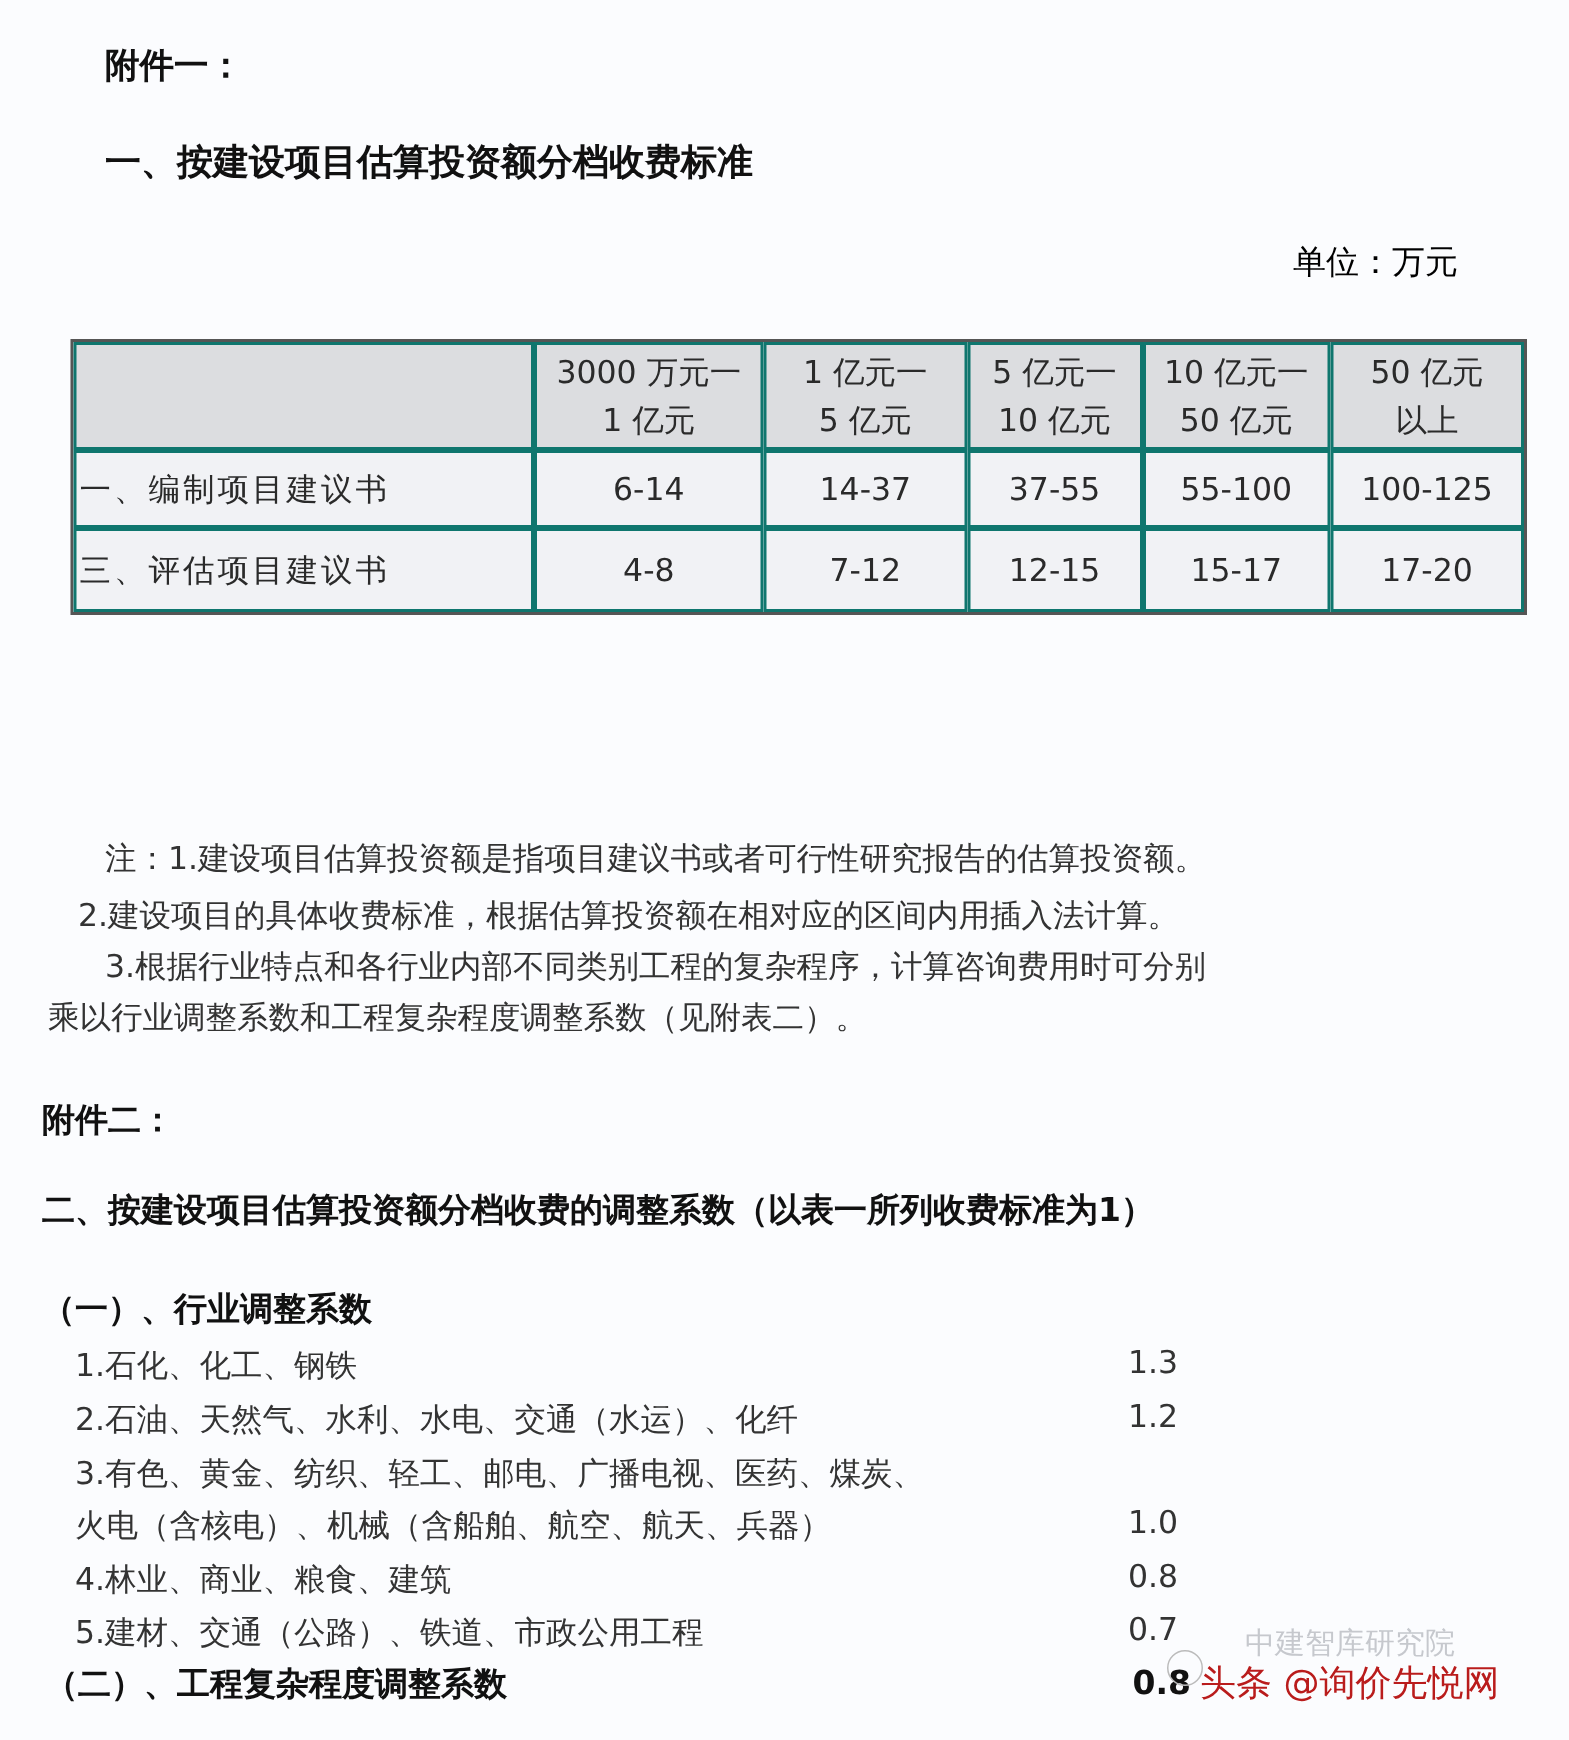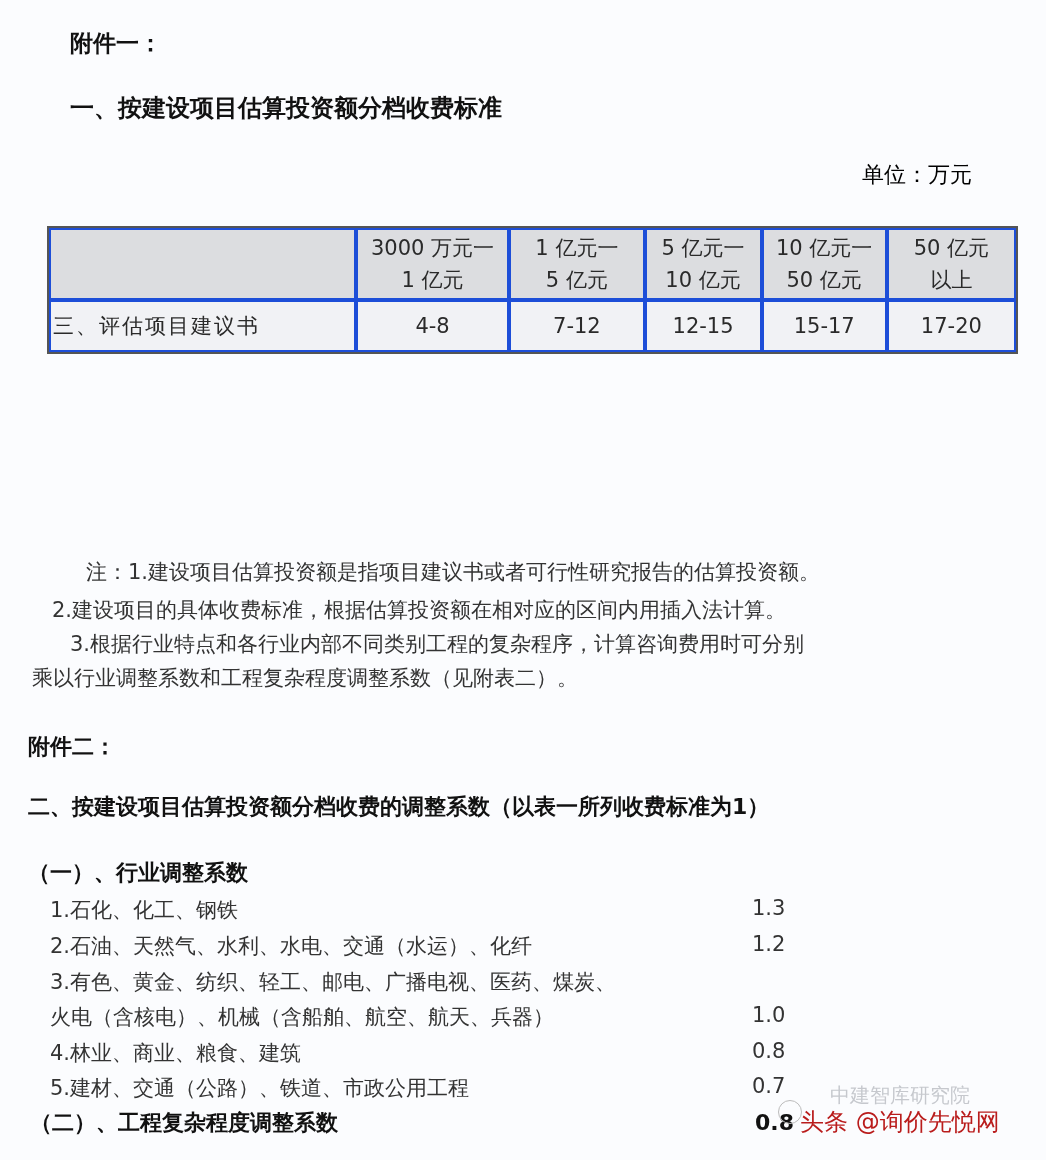--- a/index.html
+++ b/index.html
@@ -23,7 +23,7 @@
     background:#eceef1;
   }
   table.fee td {
-    border:2px solid #1d4ed8;
+    border:2px solid #0f766e;
     text-align:center; font-size:21px; color:#2a2a2a;
     padding:0; background:#f1f2f5;
   }

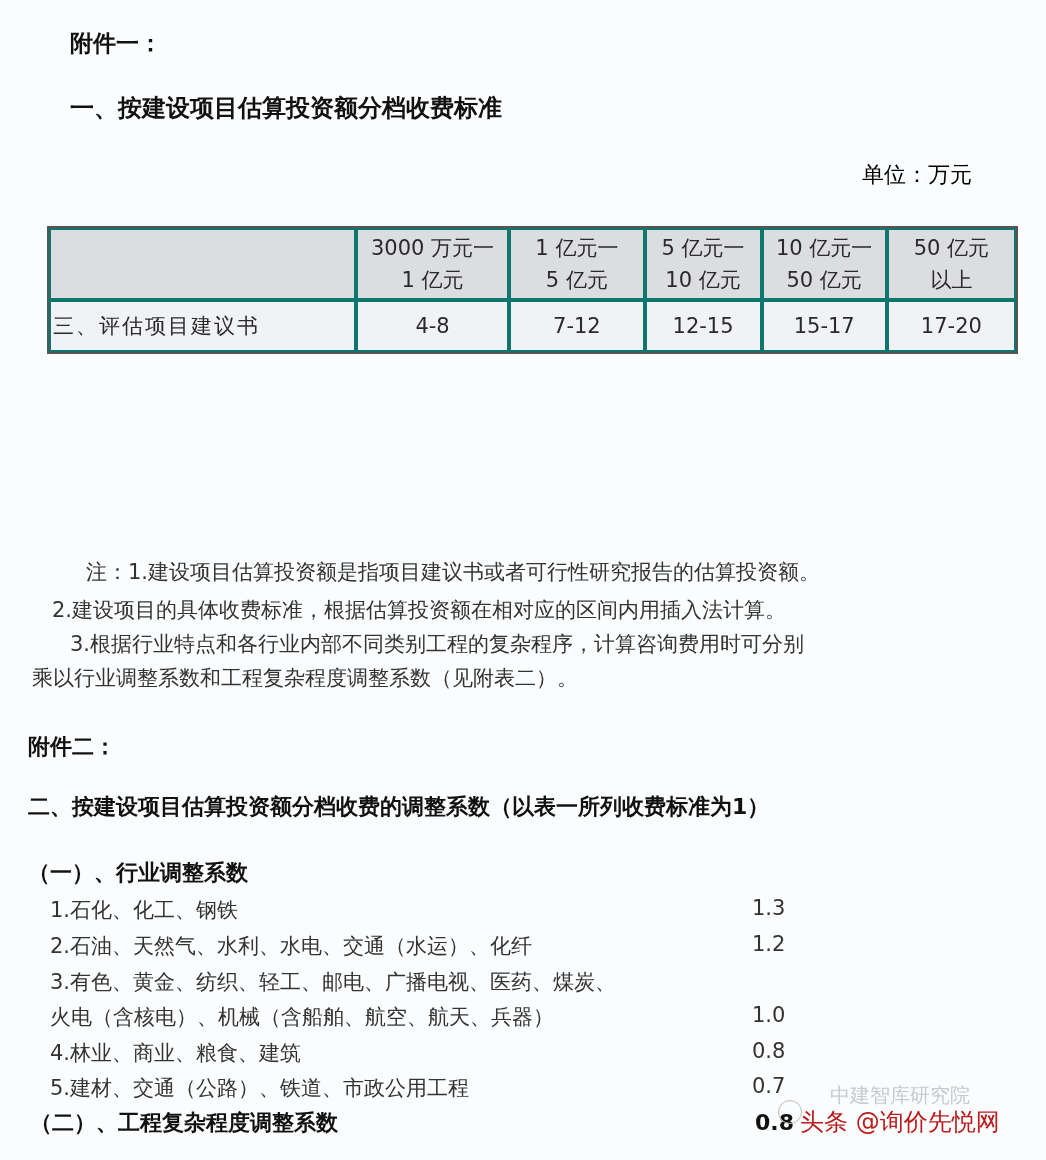--- a/index.html
+++ b/index.html
@@ -75,6 +75,14 @@
     <td style="width:124px"><span>50 亿元</span><br><span>以上</span></td>
   </tr>
   <tr class="body">
+    <td class="rowlabel">一、编制项目建议书</td>
+    <td>6-14</td>
+    <td>14-37</td>
+    <td>37-55</td>
+    <td>55-100</td>
+    <td>100-125</td>
+  </tr>
+  <tr class="body">
     <td class="rowlabel">三、评估项目建议书</td>
     <td>4-8</td>
     <td>7-12</td>

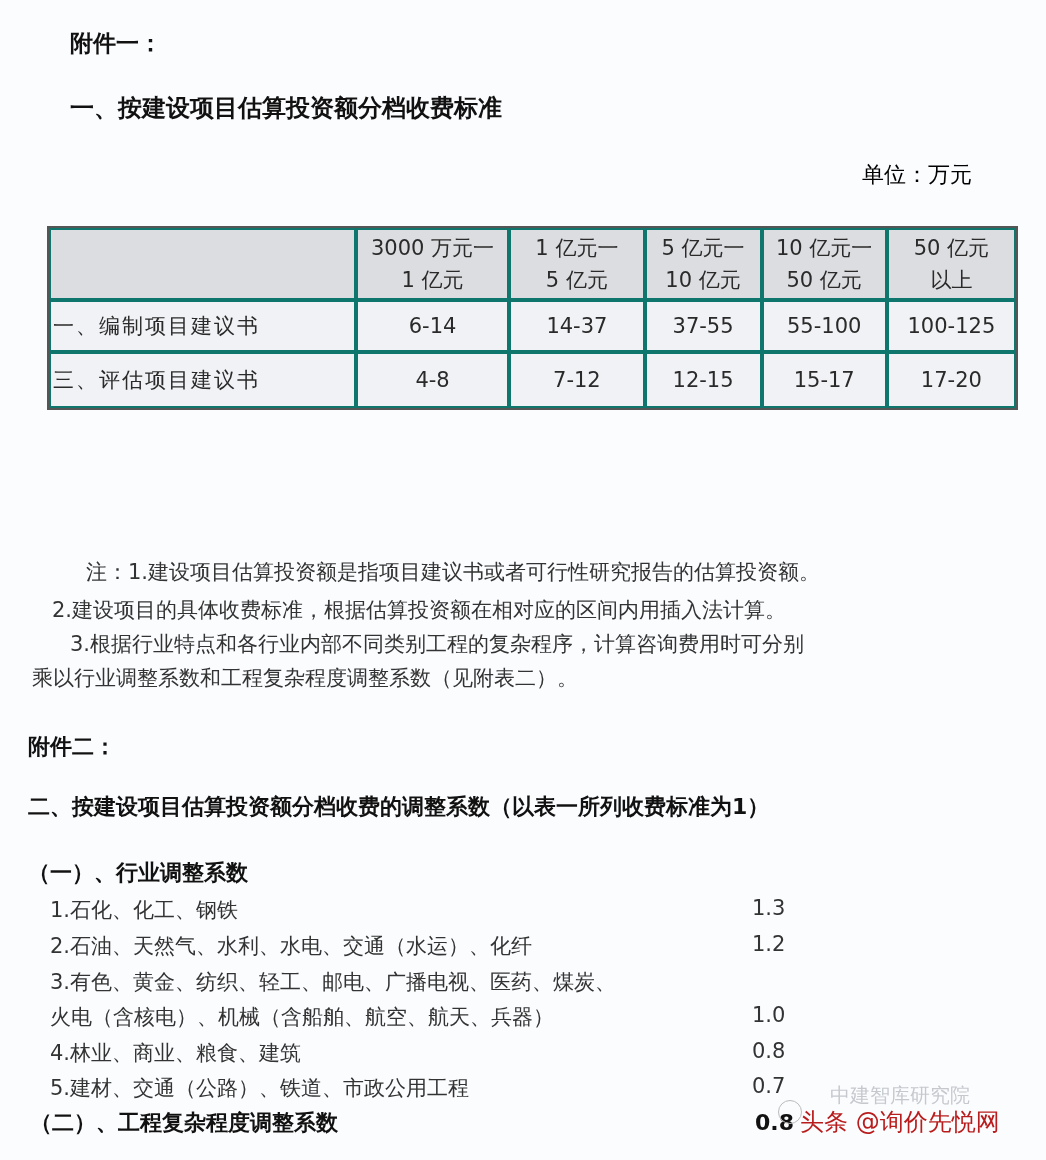--- a/index.html
+++ b/index.html
@@ -33,7 +33,7 @@
   table.fee tr.body:nth-child(3) td, table.fee tr.body:nth-child(4) td, table.fee tr.body:nth-child(5) td { height:52px; }
 
   .note { left:70px; font-size:21px; color:#333; }
-  .note0 { top:558px;margin-left:16px; }
+  .note0 { top:558px; }
   .note1 { left:52px; top:596px; }
   .note2 { left:70px; top:630px; }
   .note3 { left:32px; top:664px; }

